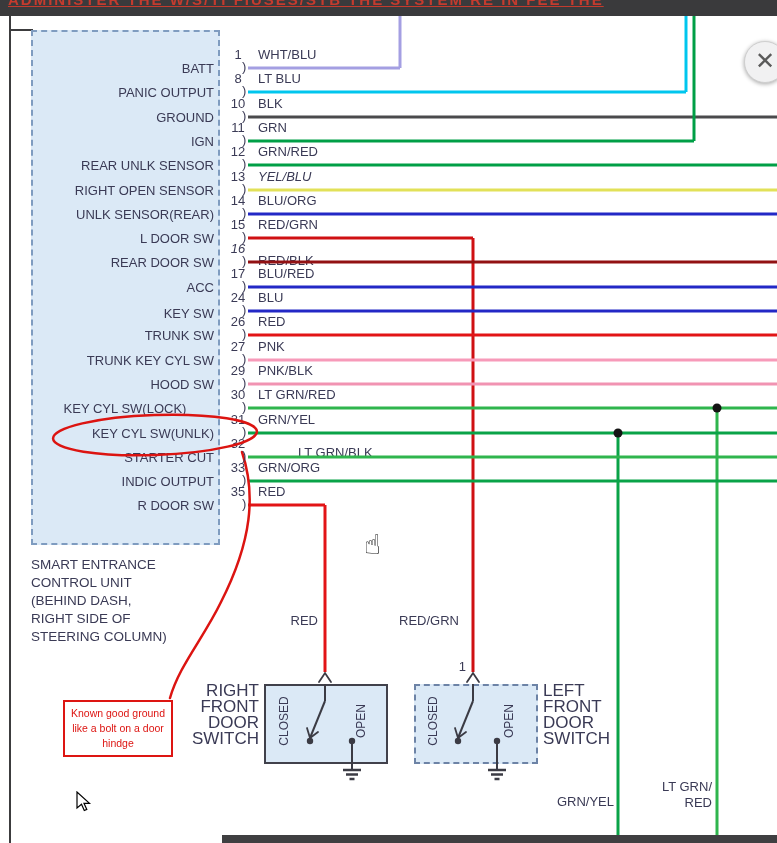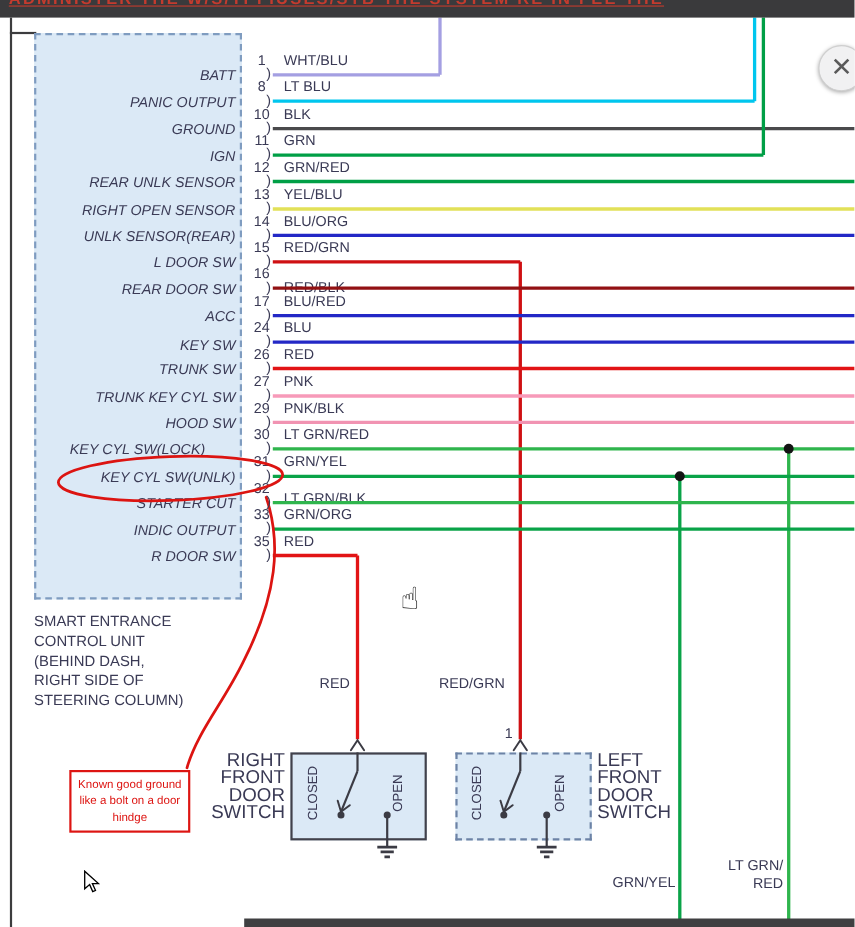--- a/index.html
+++ b/index.html
@@ -12,7 +12,7 @@
   #frame-h{position:absolute;left:9px;top:29px;width:24px;height:2px;background:#3c3c3e;z-index:1;}
   #ecu-box{position:absolute;left:31px;top:30px;width:189px;height:515px;background:#dbe9f6;
            border:2px dashed #7f9cc0;z-index:1;box-sizing:border-box;}
-  .pin-label{position:absolute;left:36px;width:178px;text-align:right;font-size:13px;line-height:14px;z-index:2;font-style:italic;}
+  .pin-label{position:absolute;left:36px;width:178px;text-align:right;font-size:13px;line-height:14px;z-index:2;}
   .pin-num{position:absolute;left:226px;width:24px;text-align:center;font-size:13px;line-height:14px;z-index:2;}
   .pin-conn{position:absolute;left:242px;font-size:13px;line-height:14px;z-index:4;}
   .wire-name{position:absolute;left:258px;font-size:13px;line-height:14px;white-space:nowrap;z-index:2;}

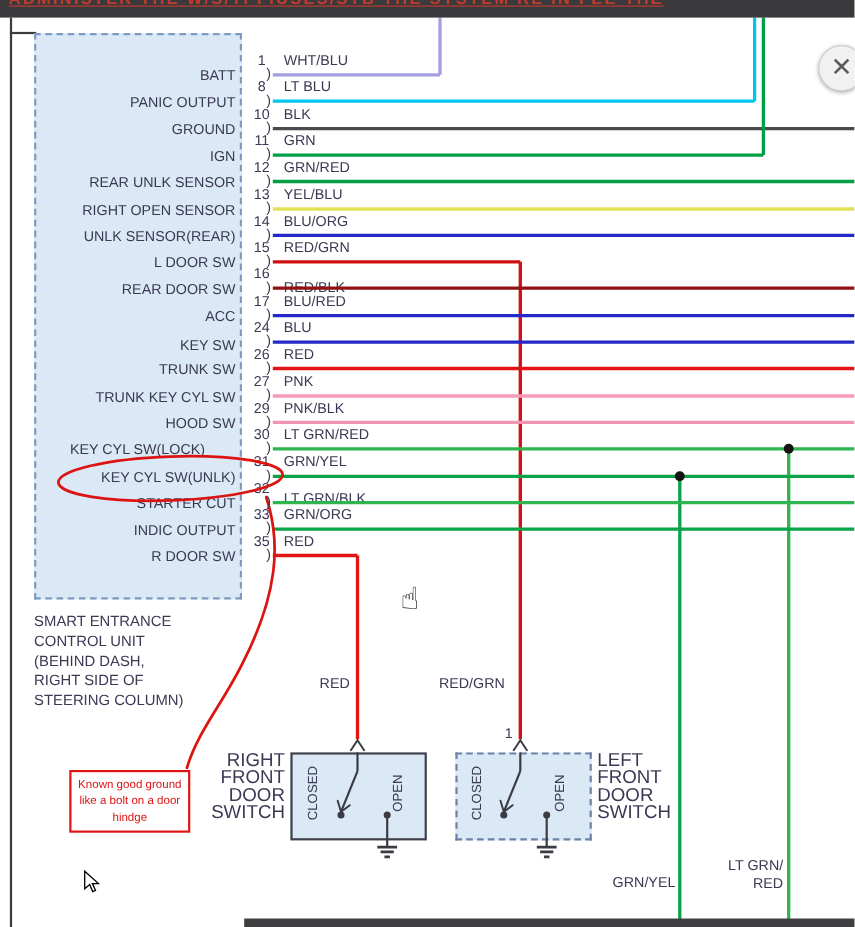--- a/index.html
+++ b/index.html
@@ -82,7 +82,7 @@
     <div class="pin-label" style="top: 184px;">RIGHT OPEN SENSOR</div>
     <div class="pin-num" style="top: 170px; text-align: center;">13</div>
     <div class="pin-conn" style="top: 182px;">)</div>
-    <div class="wire-name" style="top: 170px;">YEL/BLU</div>
+    <div class="wire-name" style="top: 170px; font-style: italic;">YEL/BLU</div>
     <div class="pin-label" style="top: 208px;">UNLK SENSOR(REAR)</div>
     <div class="pin-num" style="top: 194px;">14</div>
     <div class="pin-conn" style="top: 206px;">)</div>

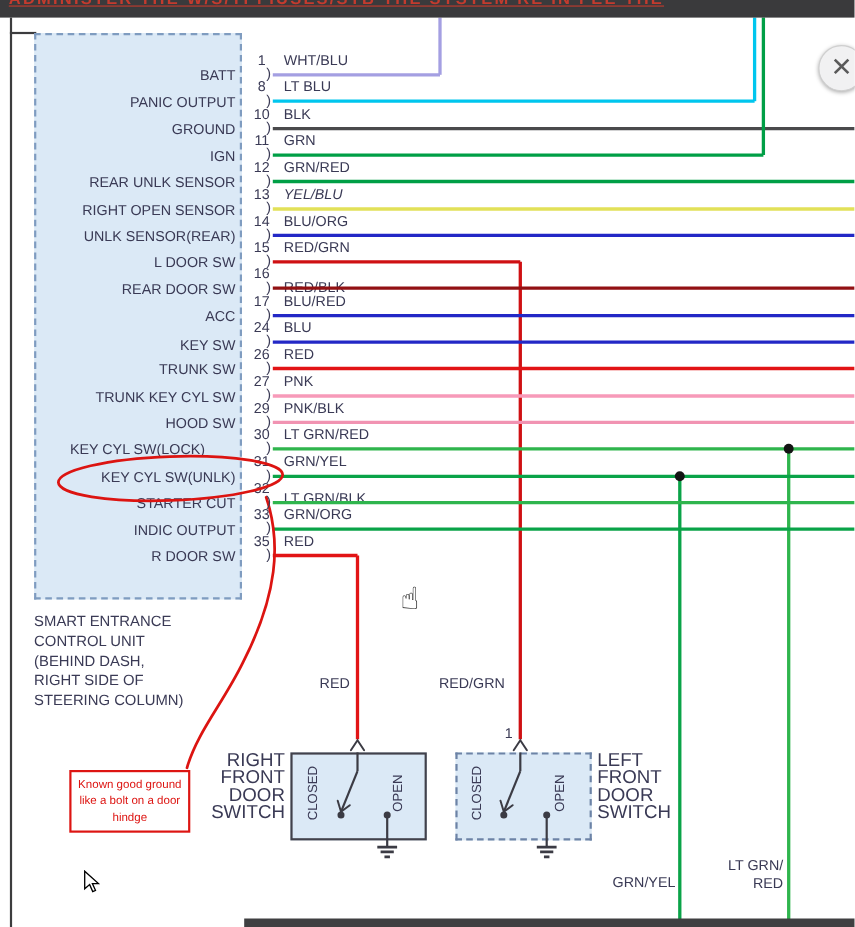--- a/index.html
+++ b/index.html
@@ -92,7 +92,7 @@
     <div class="pin-conn" style="top: 230px;">)</div>
     <div class="wire-name" style="top: 218px;">RED/GRN</div>
     <div class="pin-label" style="top: 256px;">REAR DOOR SW</div>
-    <div class="pin-num" style="top: 242px;">16</div>
+    <div class="pin-num" style="top: 242px; font-style: italic;">16</div>
     <div class="pin-conn" style="top: 254px;">)</div>
     <div class="wire-name" style="top: 254px; text-align: right;">RED/BLK</div>
     <div class="pin-label" style="top: 281px;">ACC</div>

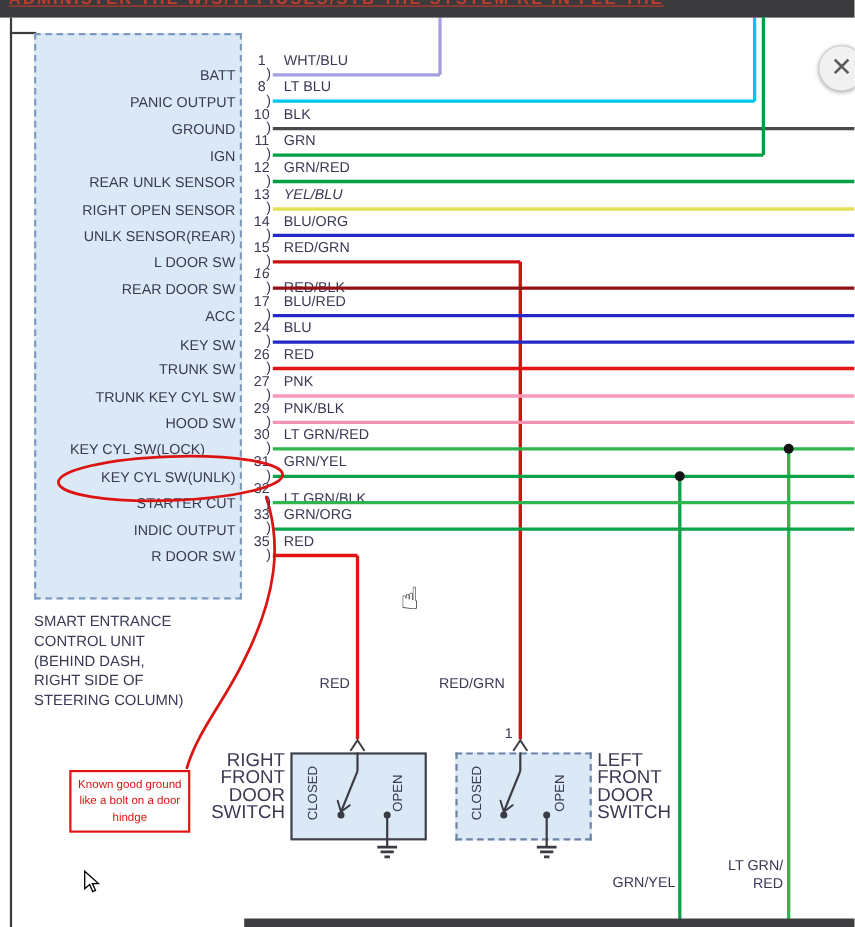--- a/index.html
+++ b/index.html
@@ -126,7 +126,7 @@
     <div class="pin-label" style="top: 451px;">STARTER CUT</div>
     <div class="pin-num" style="top: 437px;">32</div>
     <div class="pin-conn" style="top: 449px;">)</div>
-    <div class="wire-name" style="top: 446px;">LT GRN/BLK</div>
+    <div class="wire-name" style="top: 446px; margin-left: 40px;">LT GRN/BLK</div>
     <div class="pin-label" style="top: 475px;">INDIC OUTPUT</div>
     <div class="pin-num" style="top: 461px;">33</div>
     <div class="pin-conn" style="top: 473px;">)</div>

